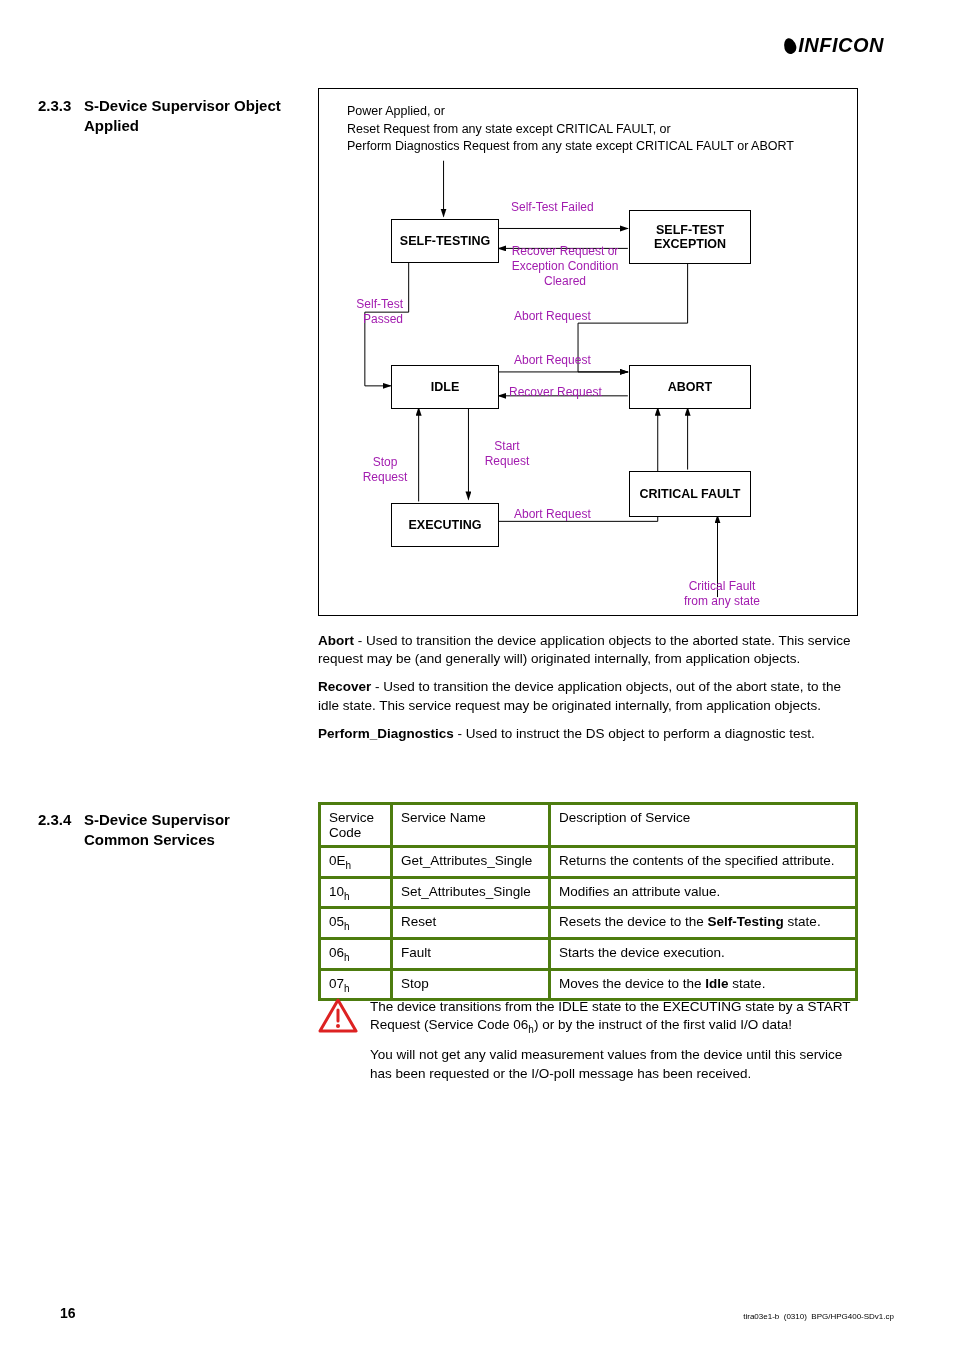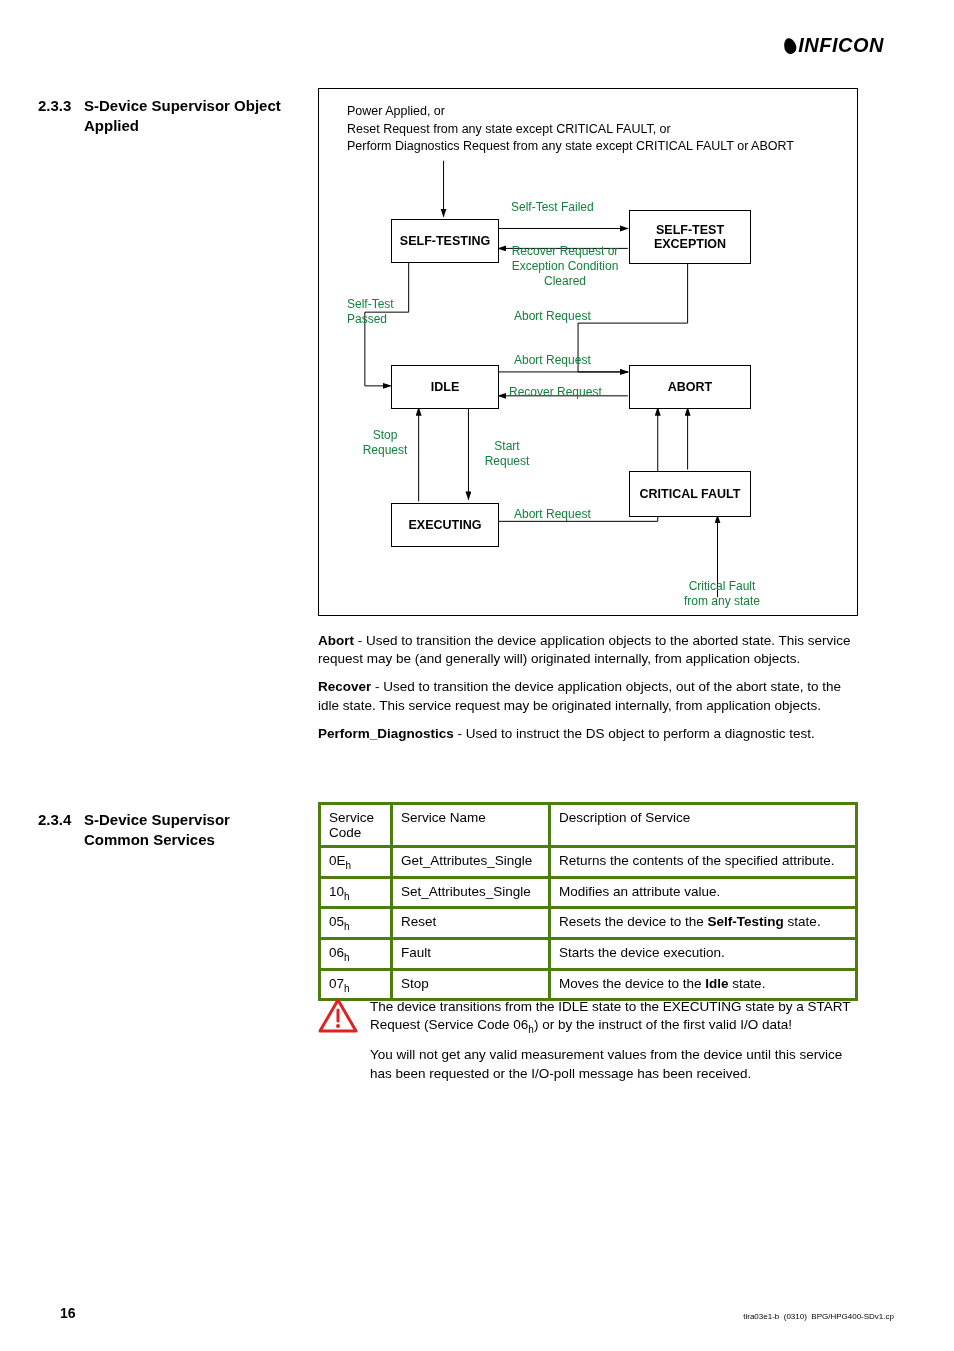--- a/index.html
+++ b/index.html
@@ -86,7 +86,7 @@
   .lbl {
     position: absolute;
     font-size: 12px;
-    color: #15803d;
+    color: #a21caf;
     line-height: 1.25;
     text-align: center;
     white-space: nowrap;

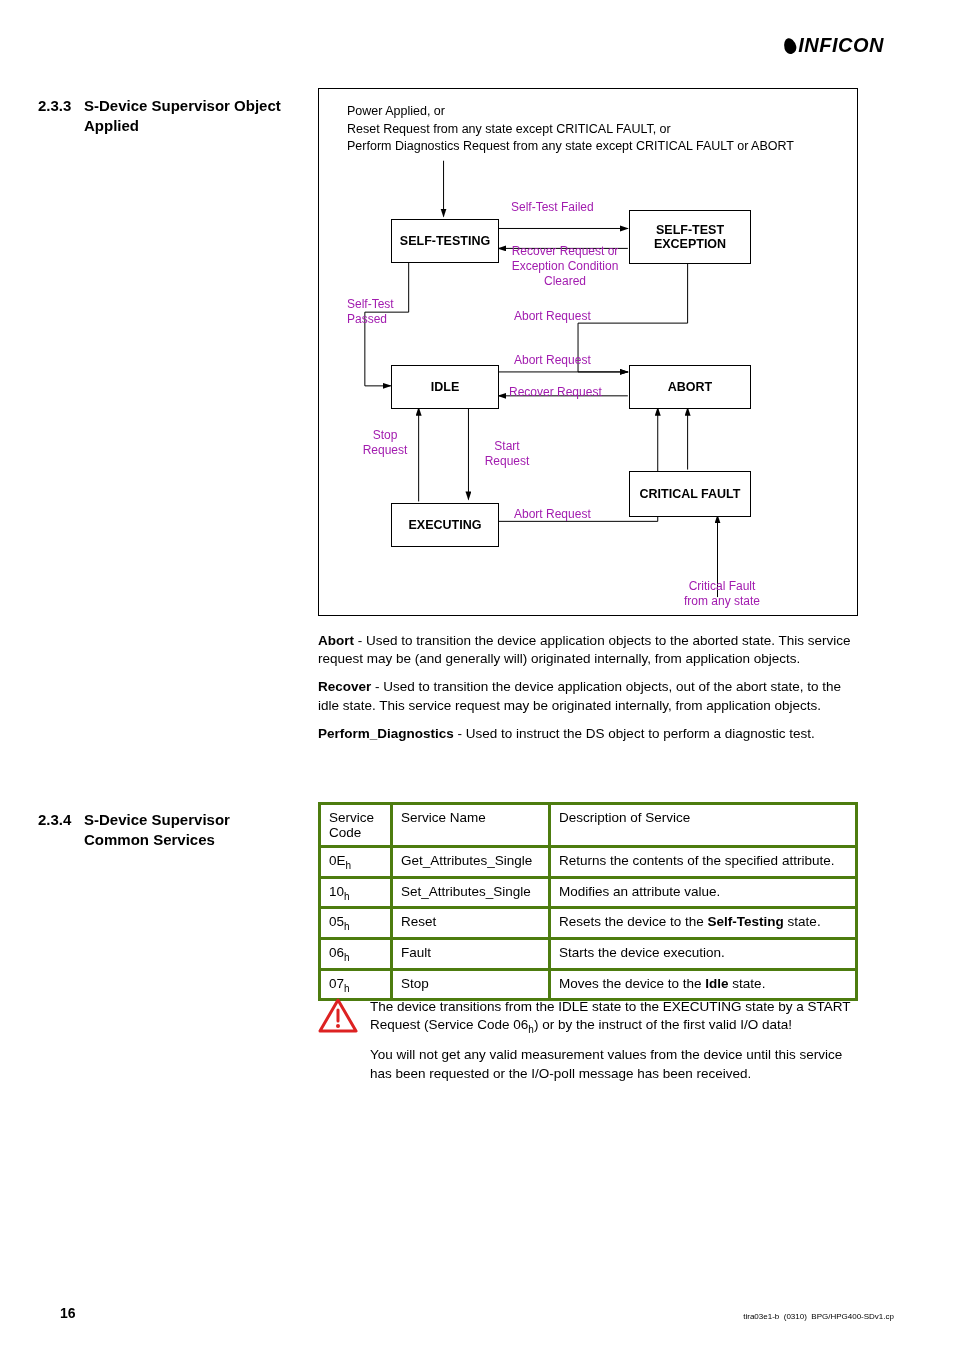--- a/index.html
+++ b/index.html
@@ -222,7 +222,7 @@
 
     <div class="lbl" style="left:192px; top:111px;">Self-Test Failed</div>
     <div class="lbl lbl-nowrap-off" style="left:186px; top:155px; width:120px;">Recover Request or Exception Condition Cleared</div>
-    <div class="lbl lbl-nowrap-off" style="left:28px; top:208px; width:56px; text-align:left;">Self-Test Passed</div>
+    <div class="lbl lbl-nowrap-off" style="left:28px; top:208px; width:56px; text-align:right;">Self-Test Passed</div>
     <div class="lbl" style="left:195px; top:220px;">Abort Request</div>
     <div class="lbl" style="left:195px; top:264px;">Abort Request</div>
     <div class="lbl" style="left:190px; top:296px;">Recover Request</div>

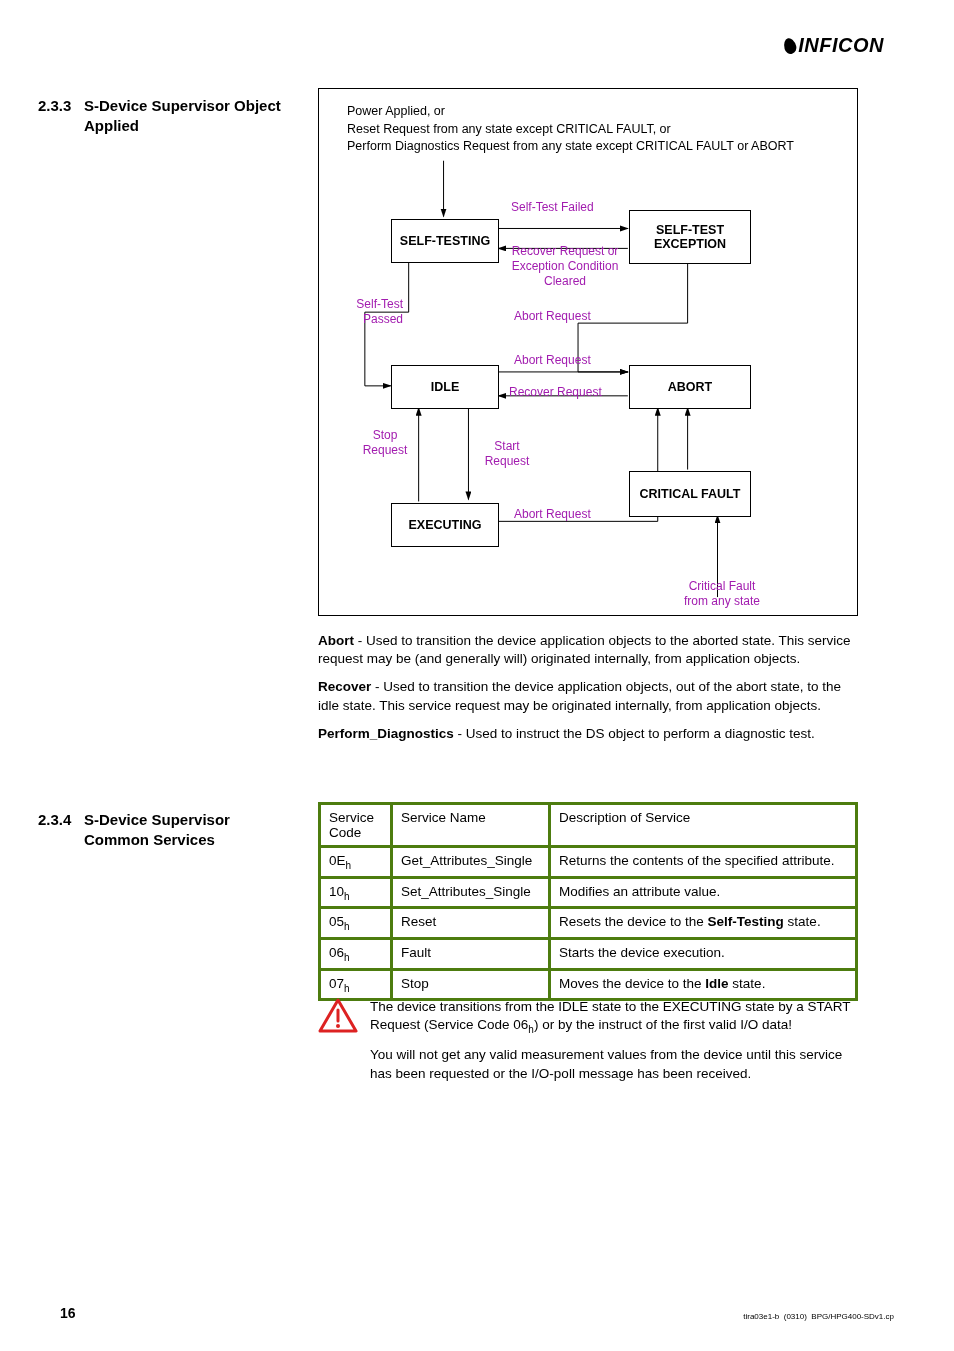--- a/index.html
+++ b/index.html
@@ -226,7 +226,7 @@
     <div class="lbl" style="left:195px; top:220px;">Abort Request</div>
     <div class="lbl" style="left:195px; top:264px;">Abort Request</div>
     <div class="lbl" style="left:190px; top:296px;">Recover Request</div>
-    <div class="lbl lbl-nowrap-off" style="left:38px; top:339px; width:56px;">Stop Request</div>
+    <div class="lbl lbl-nowrap-off" style="left:38px; top:366px; width:56px;">Stop Request</div>
     <div class="lbl lbl-nowrap-off" style="left:160px; top:350px; width:56px;">Start Request</div>
     <div class="lbl" style="left:195px; top:418px;">Abort Request</div>
     <div class="lbl lbl-nowrap-off" style="left:358px; top:490px; width:90px;">Critical Fault from any state</div>

